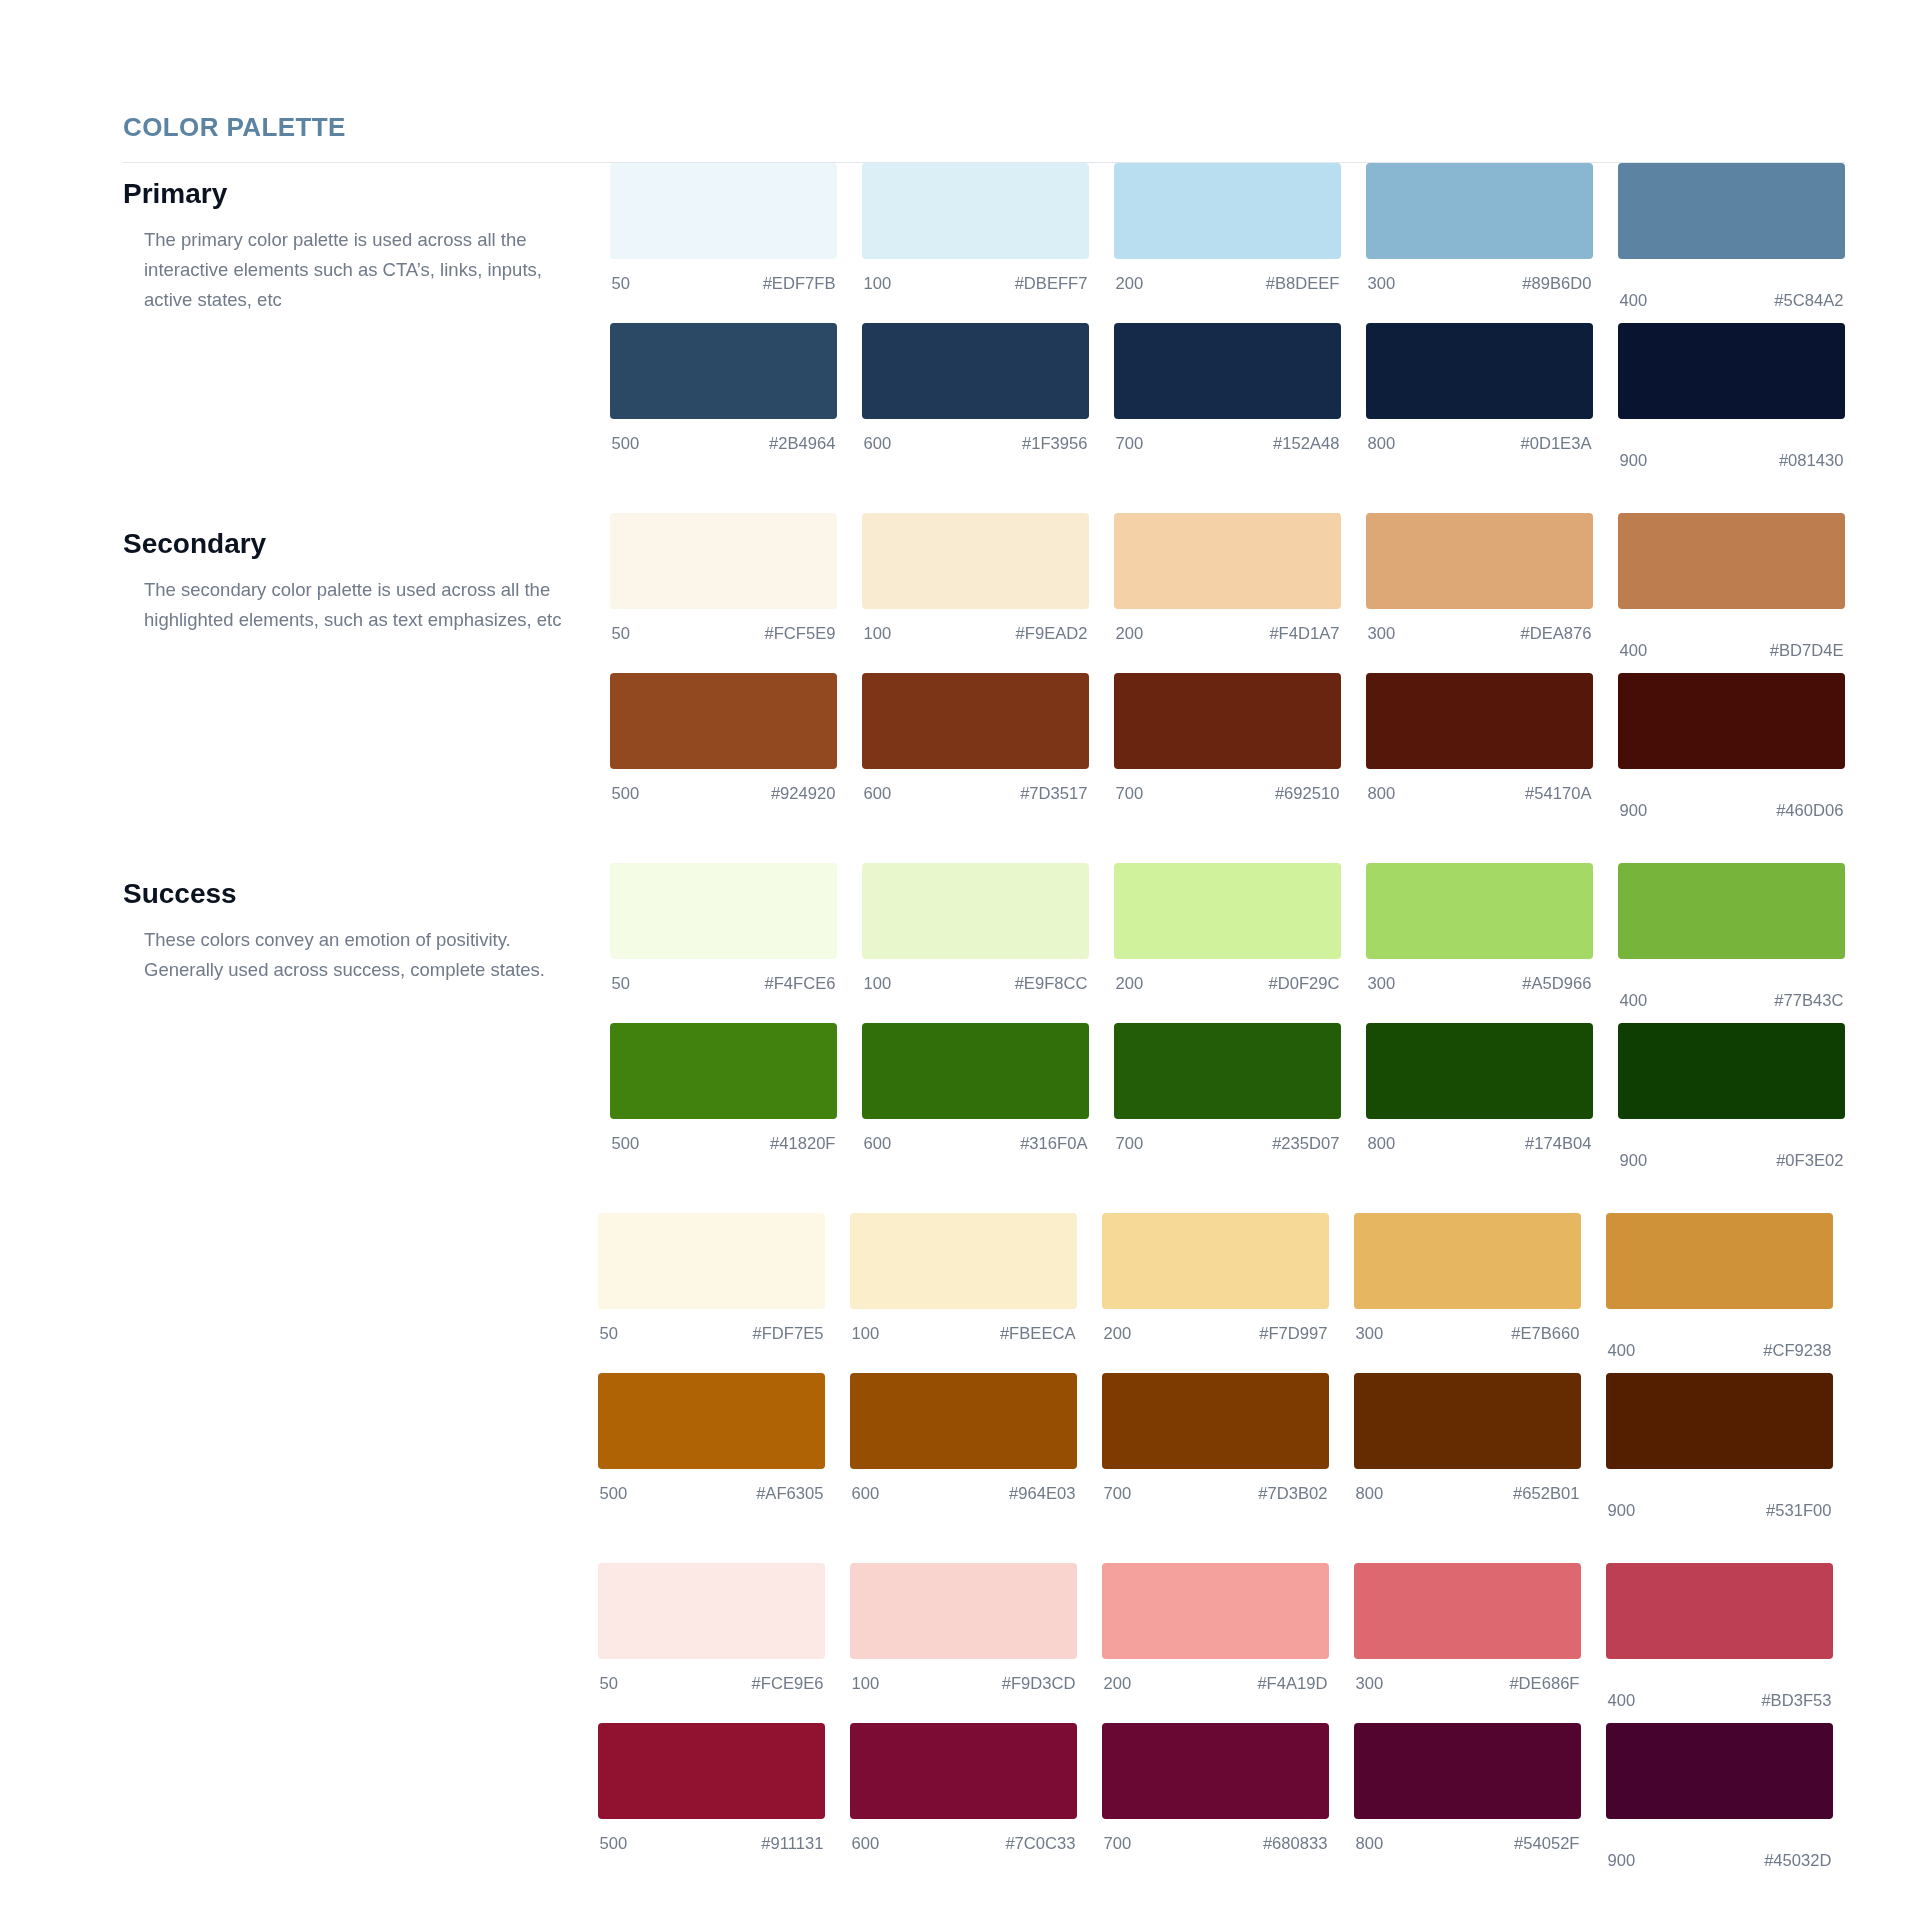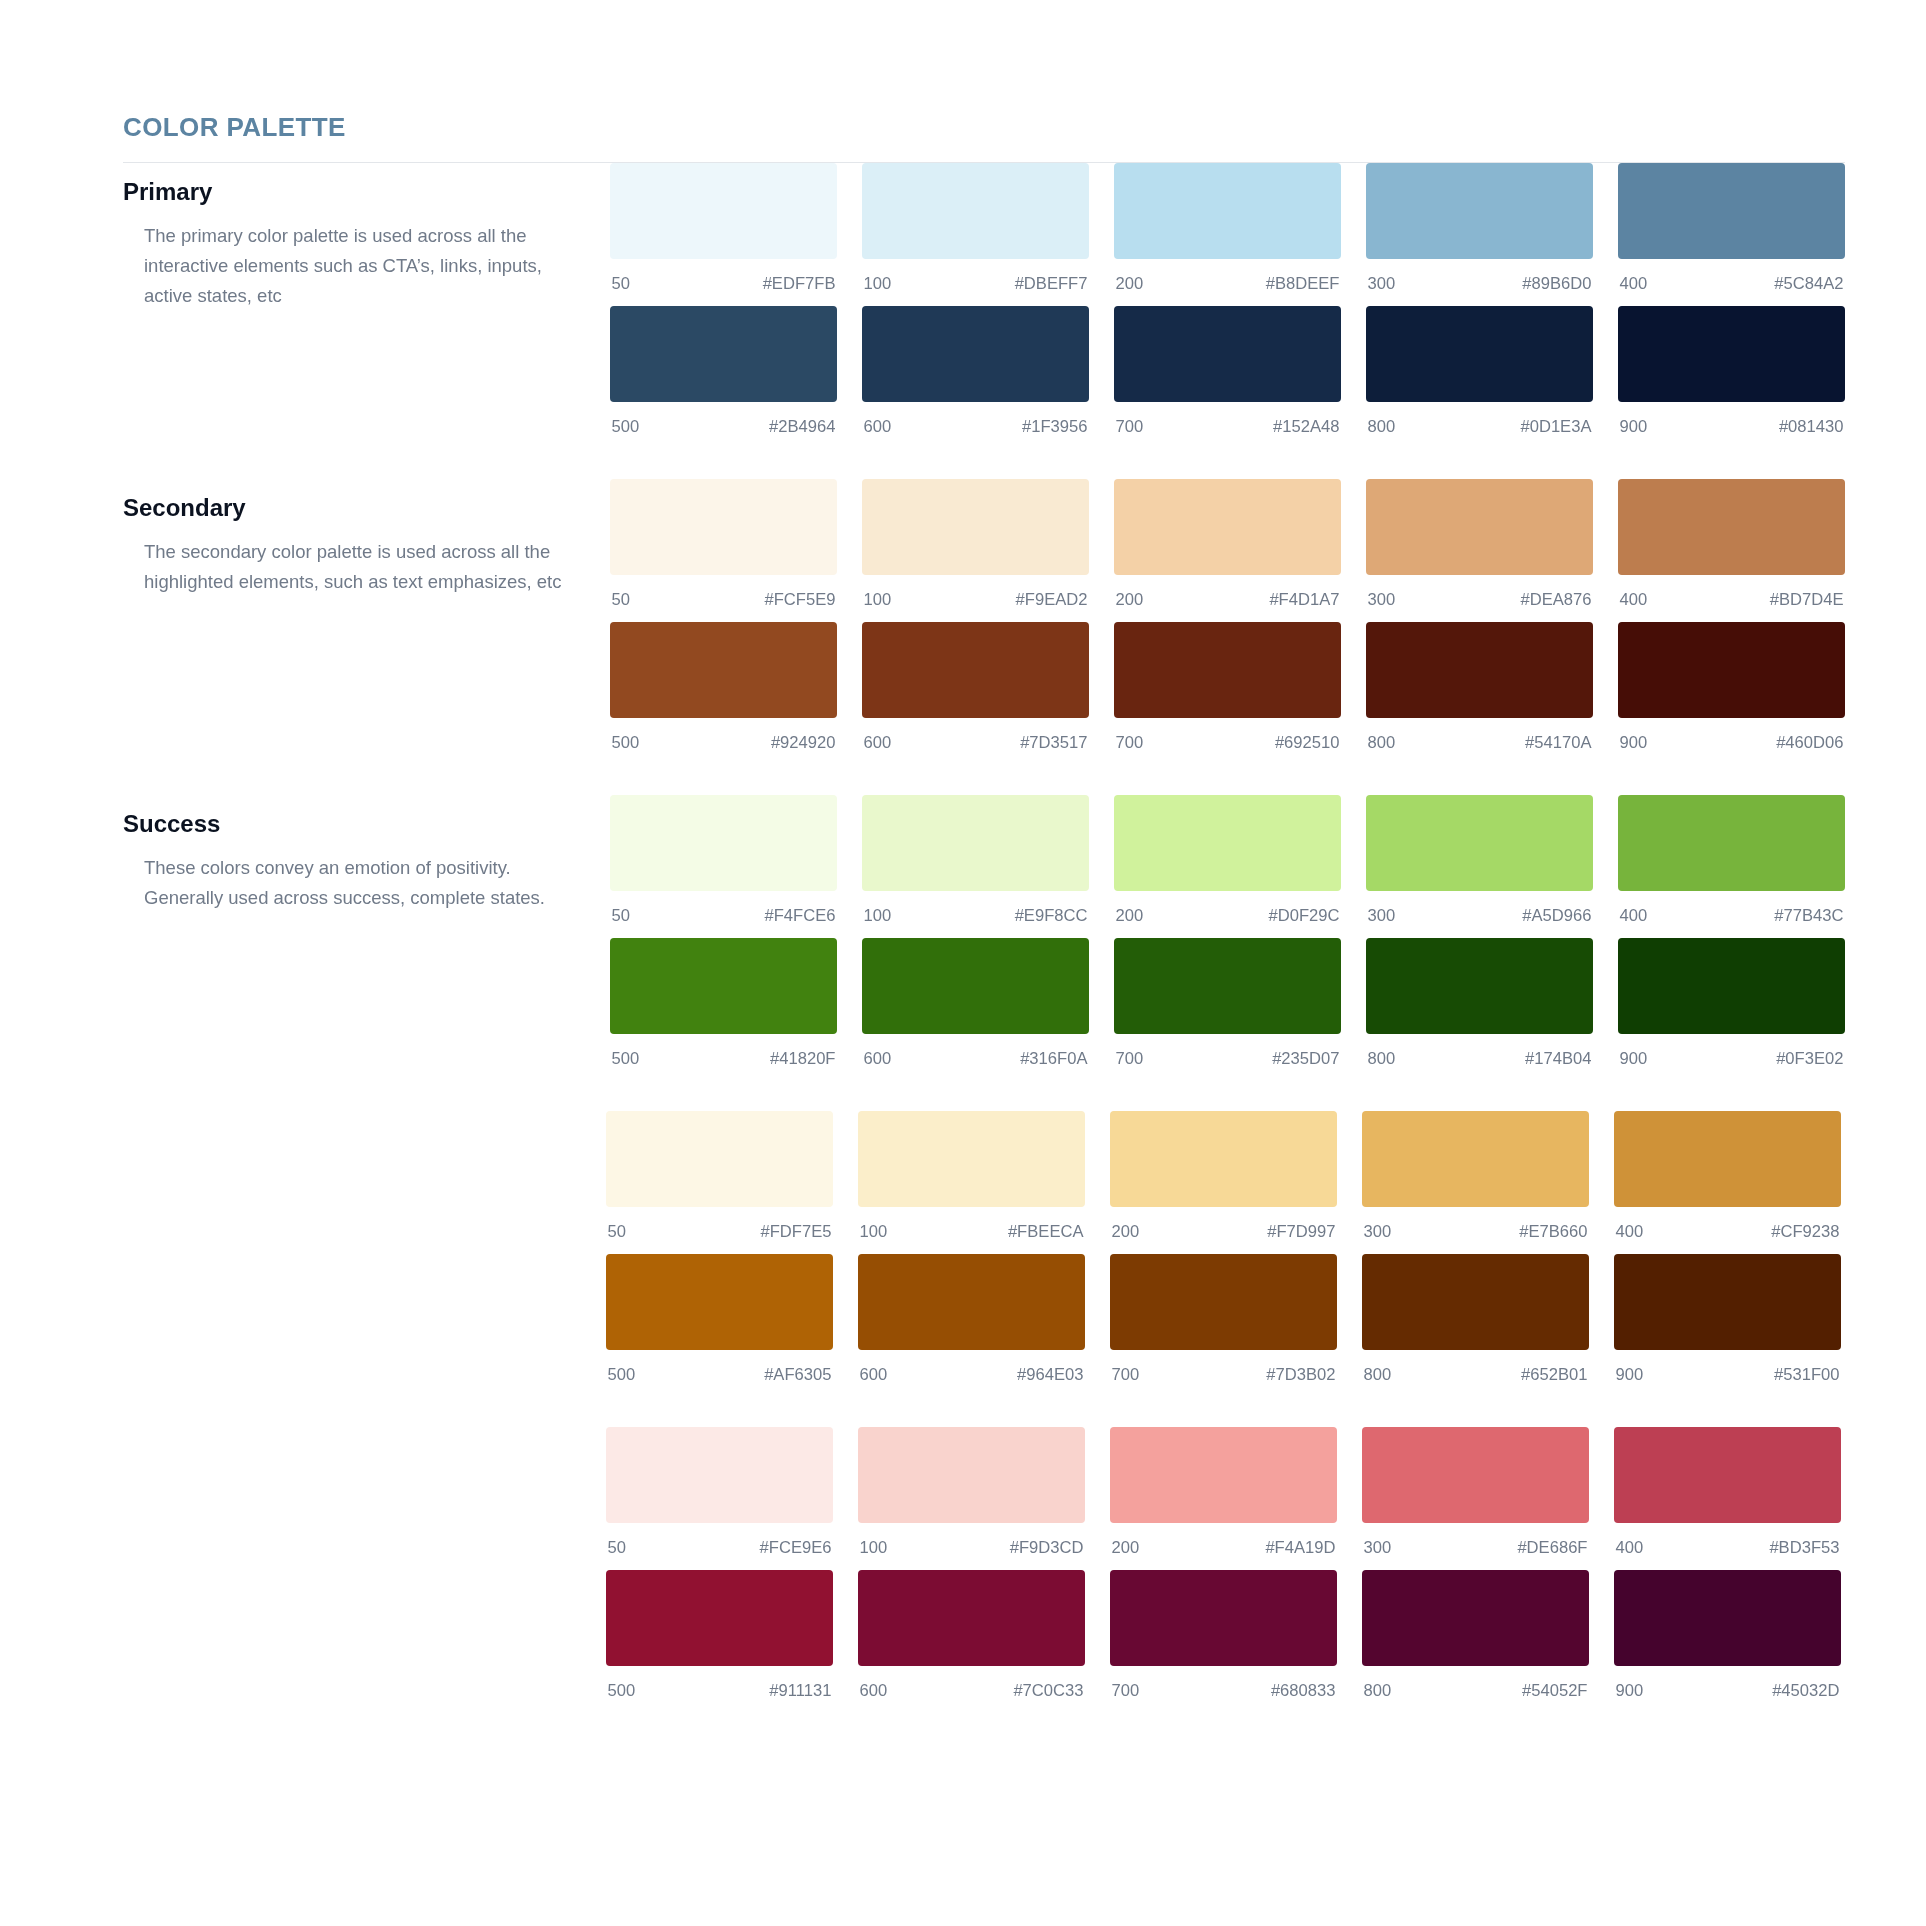--- a/index.html
+++ b/index.html
@@ -57,7 +57,7 @@
   }
 
   .section-heading {
-    font-size: 24px;
+    font-size: 28px;
     font-weight: 700;
     color: #0B1220;
     line-height: 1.05;

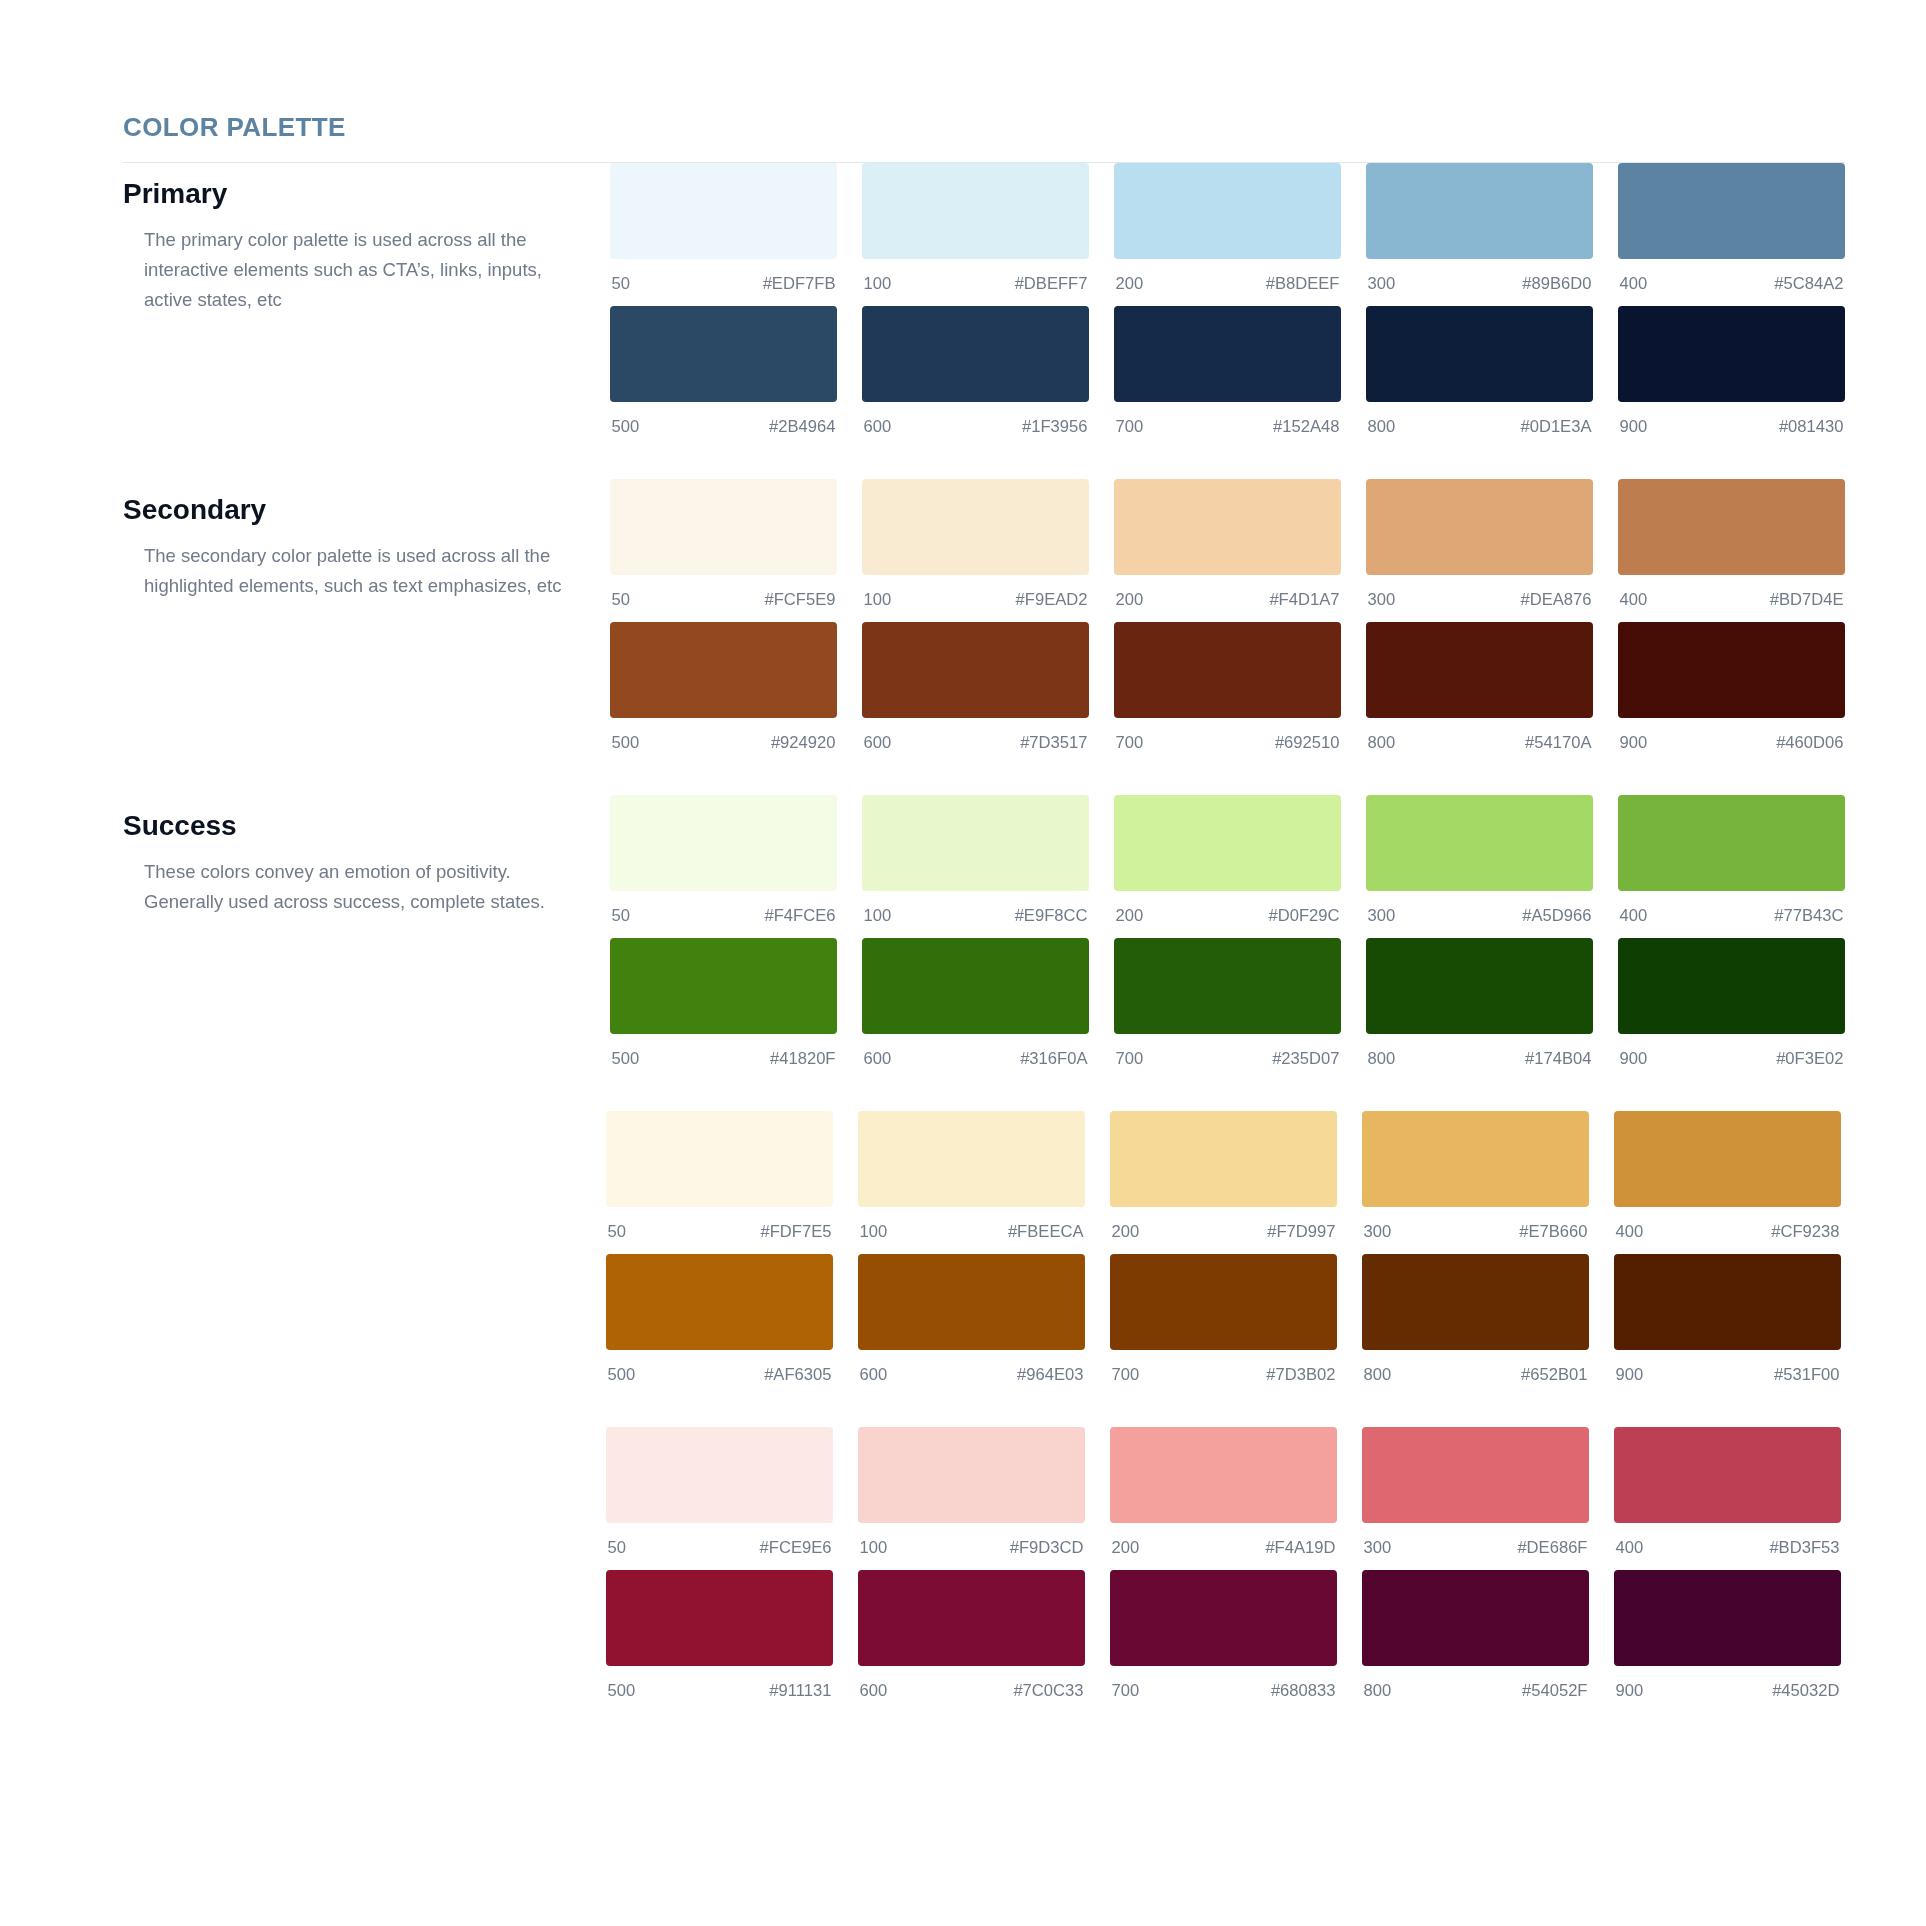--- a/index.html
+++ b/index.html
@@ -94,7 +94,7 @@
     flex-direction: column;
   }
 
-  .swatch-cell:last-child { margin-right: 4px; }
+  .swatch-cell:last-child { margin-right: 12px; gap: 17px; }
 
   .swatch-chip {
     width: 227px;

